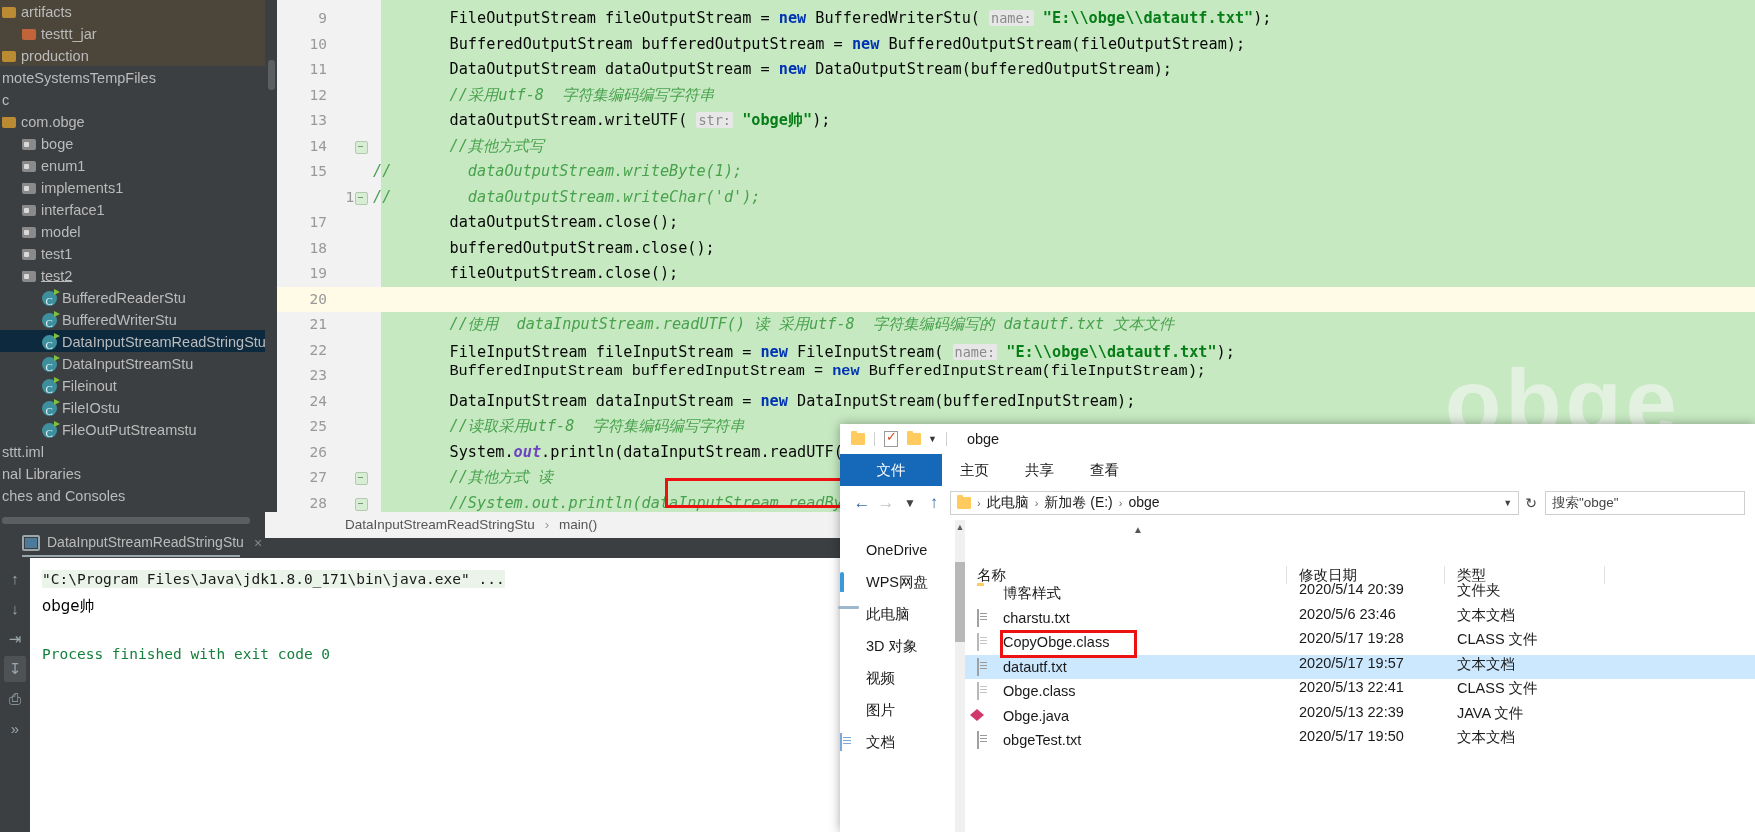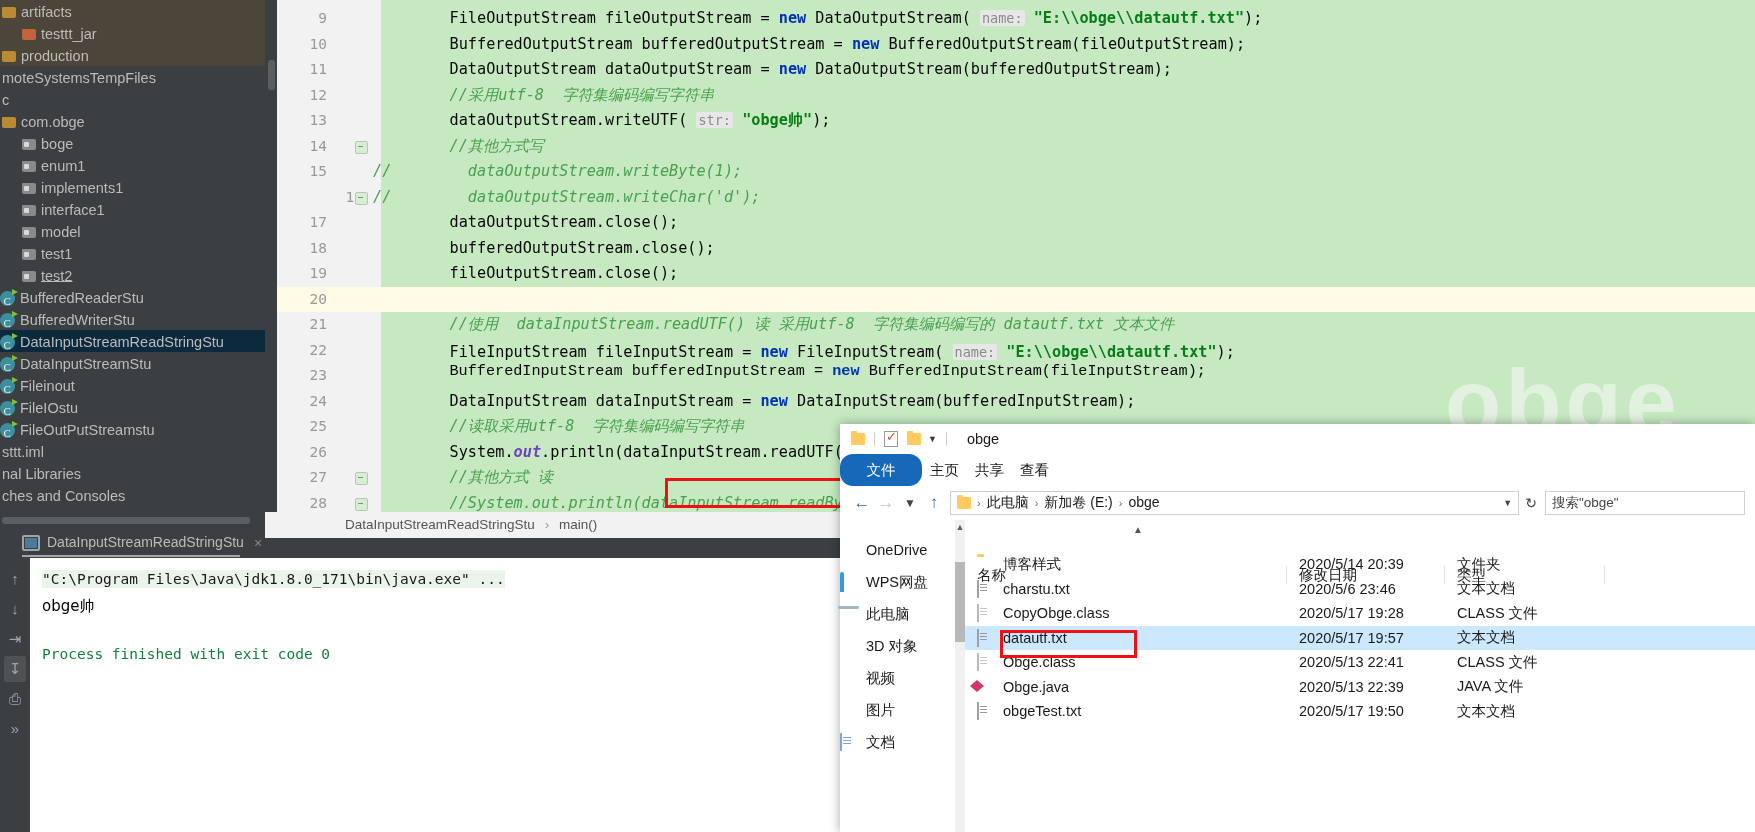--- a/index.html
+++ b/index.html
@@ -286,7 +286,7 @@
   <div id="watermark">obge</div>
   <div id="code-lines">
       <div class="ln" style="top: 6px; position: absolute; height: 25.5px; line-height: 25.5px;">9</div>
-      <div class="codeline" style="top: 6px;"><span class="code"><span class="plain">    FileOutputStream fileOutputStream = </span><span class="k">new</span><span class="plain"> DataOutputStream( </span><span class="param">name:</span><span class="plain"> </span><span class="s">"E:\\obge\\datautf.txt"</span><span class="plain">);</span></span></div>
+      <div class="codeline" style="top: 6px;"><span class="code"><span class="plain">    FileOutputStream fileOutputStream = </span><span class="k">new</span><span class="plain"> BufferedWriterStu( </span><span class="param">name:</span><span class="plain"> </span><span class="s">"E:\\obge\\datautf.txt"</span><span class="plain">);</span></span></div>
       <div class="ln" style="top: 31.5px; position: absolute; height: 25.5px; line-height: 25.5px;">10</div>
       <div class="codeline" style="top: 31.5px;"><span class="code"><span class="plain">    BufferedOutputStream bufferedOutputStream = </span><span class="k">new</span><span class="plain"> BufferedOutputStream(fileOutputStream);</span></span></div>
       <div class="ln" style="top: 57px; position: absolute; height: 25.5px; line-height: 25.5px;">11</div>

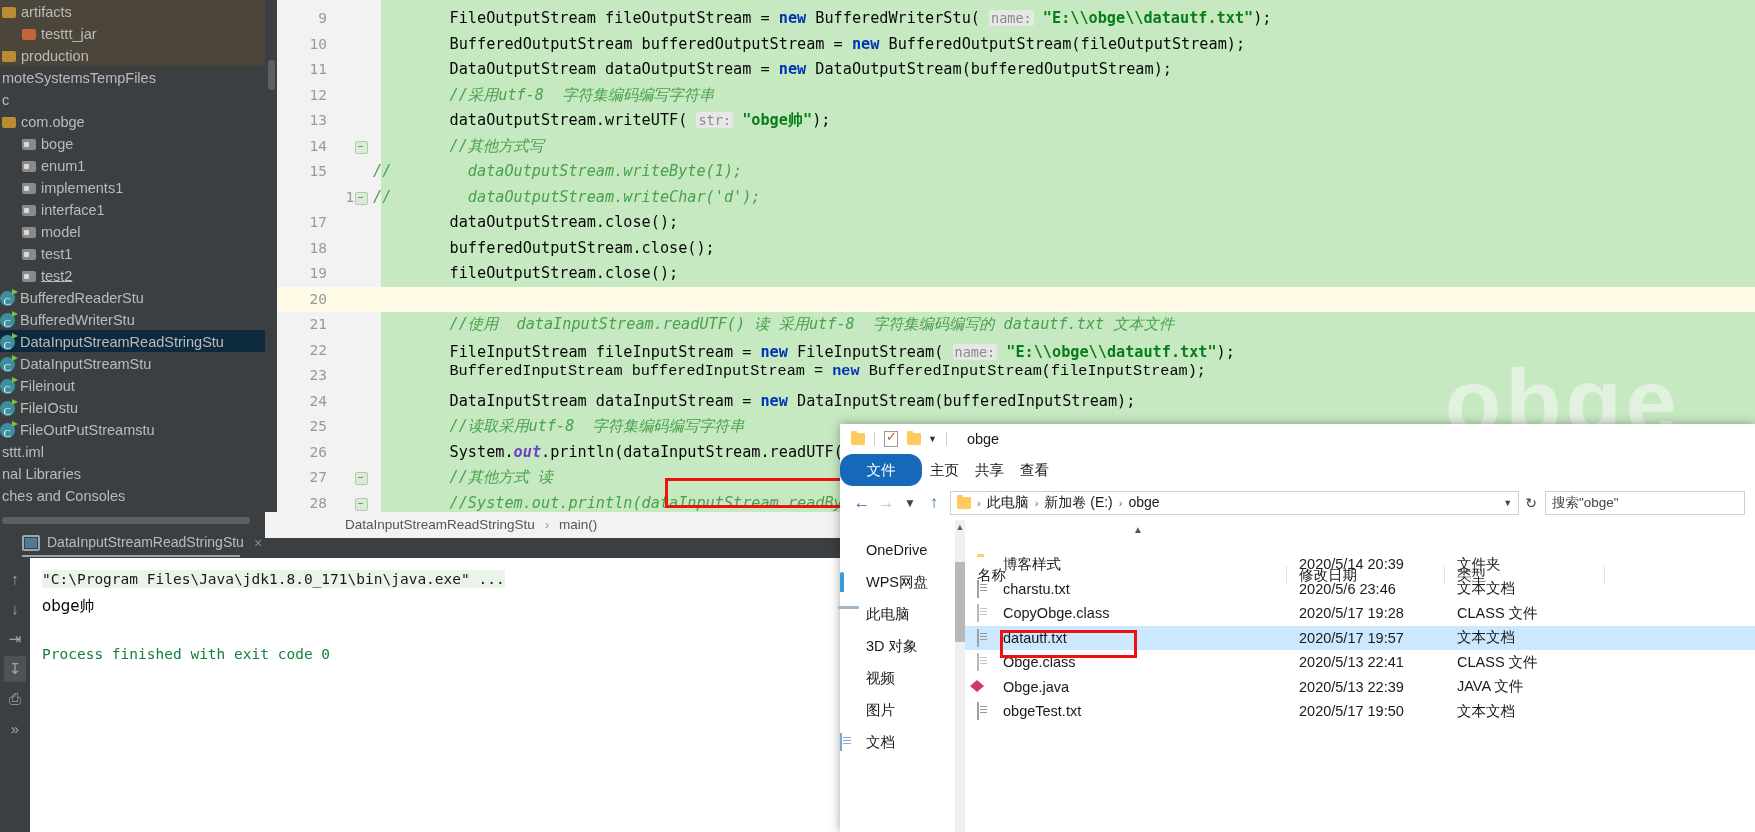--- a/index.html
+++ b/index.html
@@ -32,7 +32,7 @@
   .ic-class:after{content:"";position:absolute;right:-3px;top:-2px;width:0;height:0;border-left:6px solid #7ec13c;border-top:3.5px solid transparent;border-bottom:3.5px solid transparent;}
   .ind0{padding-left:2px;}
   .ind1{padding-left:22px;}
-  .ind2{}
+  .ind2{padding-left:42px;}
 
   #sidebar-hscroll{
     position:absolute;left:0;top:516px;width:258px;height:9px;background:#3c3f41;

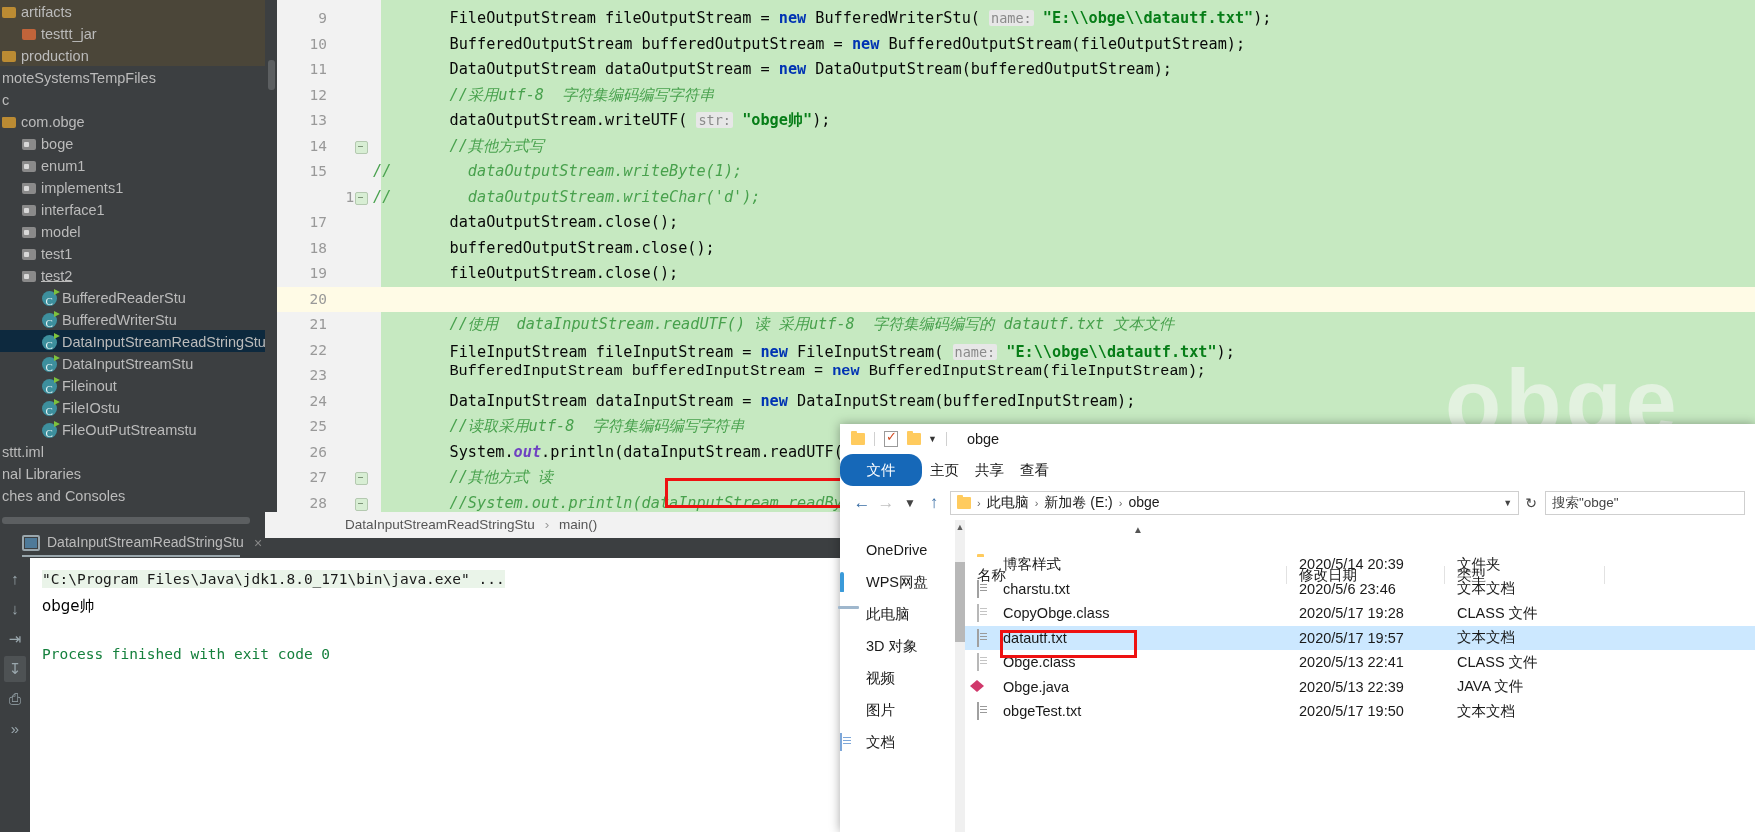--- a/index.html
+++ b/index.html
@@ -147,8 +147,7 @@
   }
   .rb-tab{
     display:flex;align-items:center;justify-content:center;font-size:14.5px;color:#1a1a1a;
-    padding:0 8px;
-    border-radius:13px;
+    padding:0 18px;
   }
   .rb-tab.file{background:#1668b8;color:#ffffff;min-width:66px;}
   #exp-addrbar{

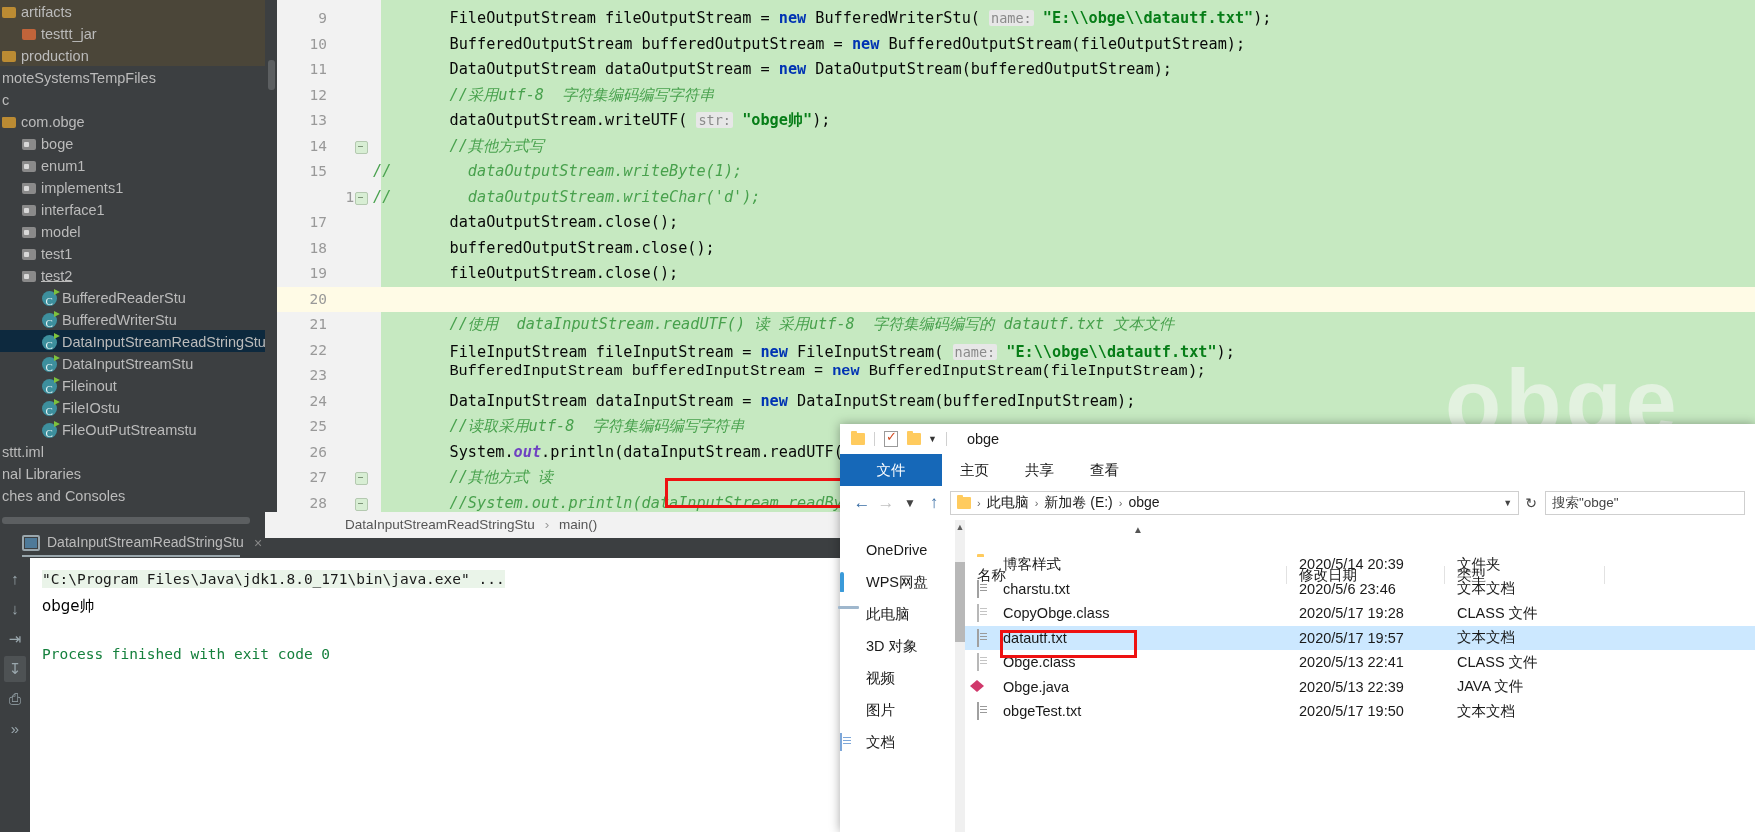--- a/index.html
+++ b/index.html
@@ -201,8 +201,8 @@
   .h-type{width:160px;}
   #sort-caret{position:absolute;left:168px;top:4px;font-size:10px;color:#555;}
   .file-row{
-    position:absolute;left:0;right:0;height:24.5px;display:flex;align-items:center;
-    font-size:14.5px;color:#1a1a1a;
+    position:absolute;left:0;right:0;height:24.5px;display:flex;
+    font-size:14.5px;color:#1a1a1a;margin-top:29px;
   }
   .file-row.sel{background:#cce8ff;}
   .f-name{width:322px;display:flex;align-items:center;padding-left:12px;box-sizing:border-box;}

